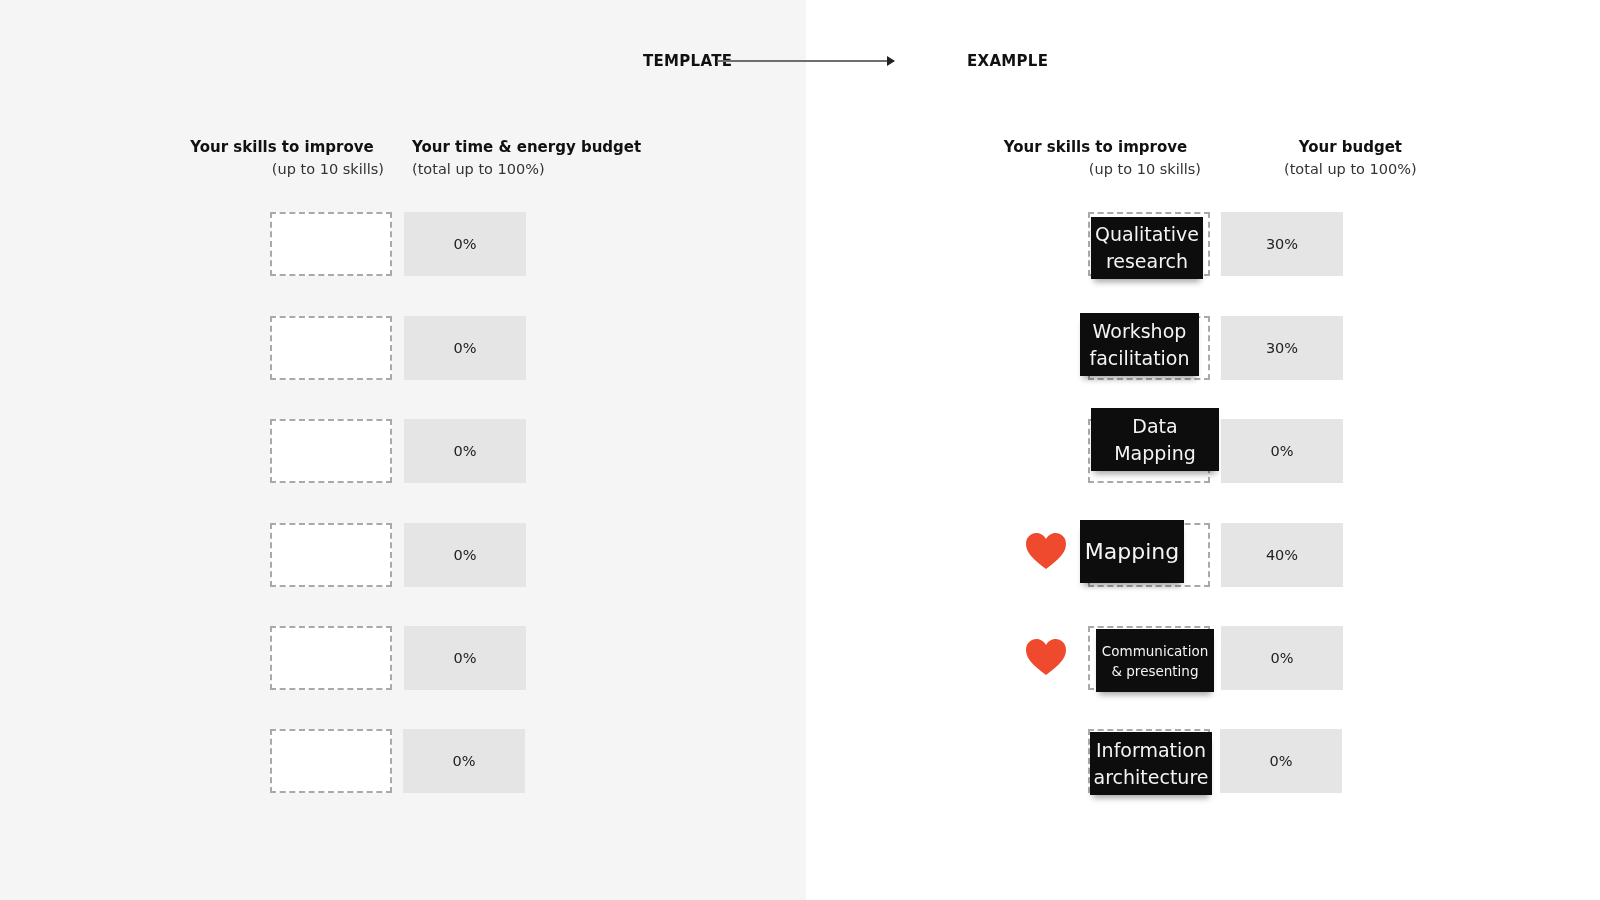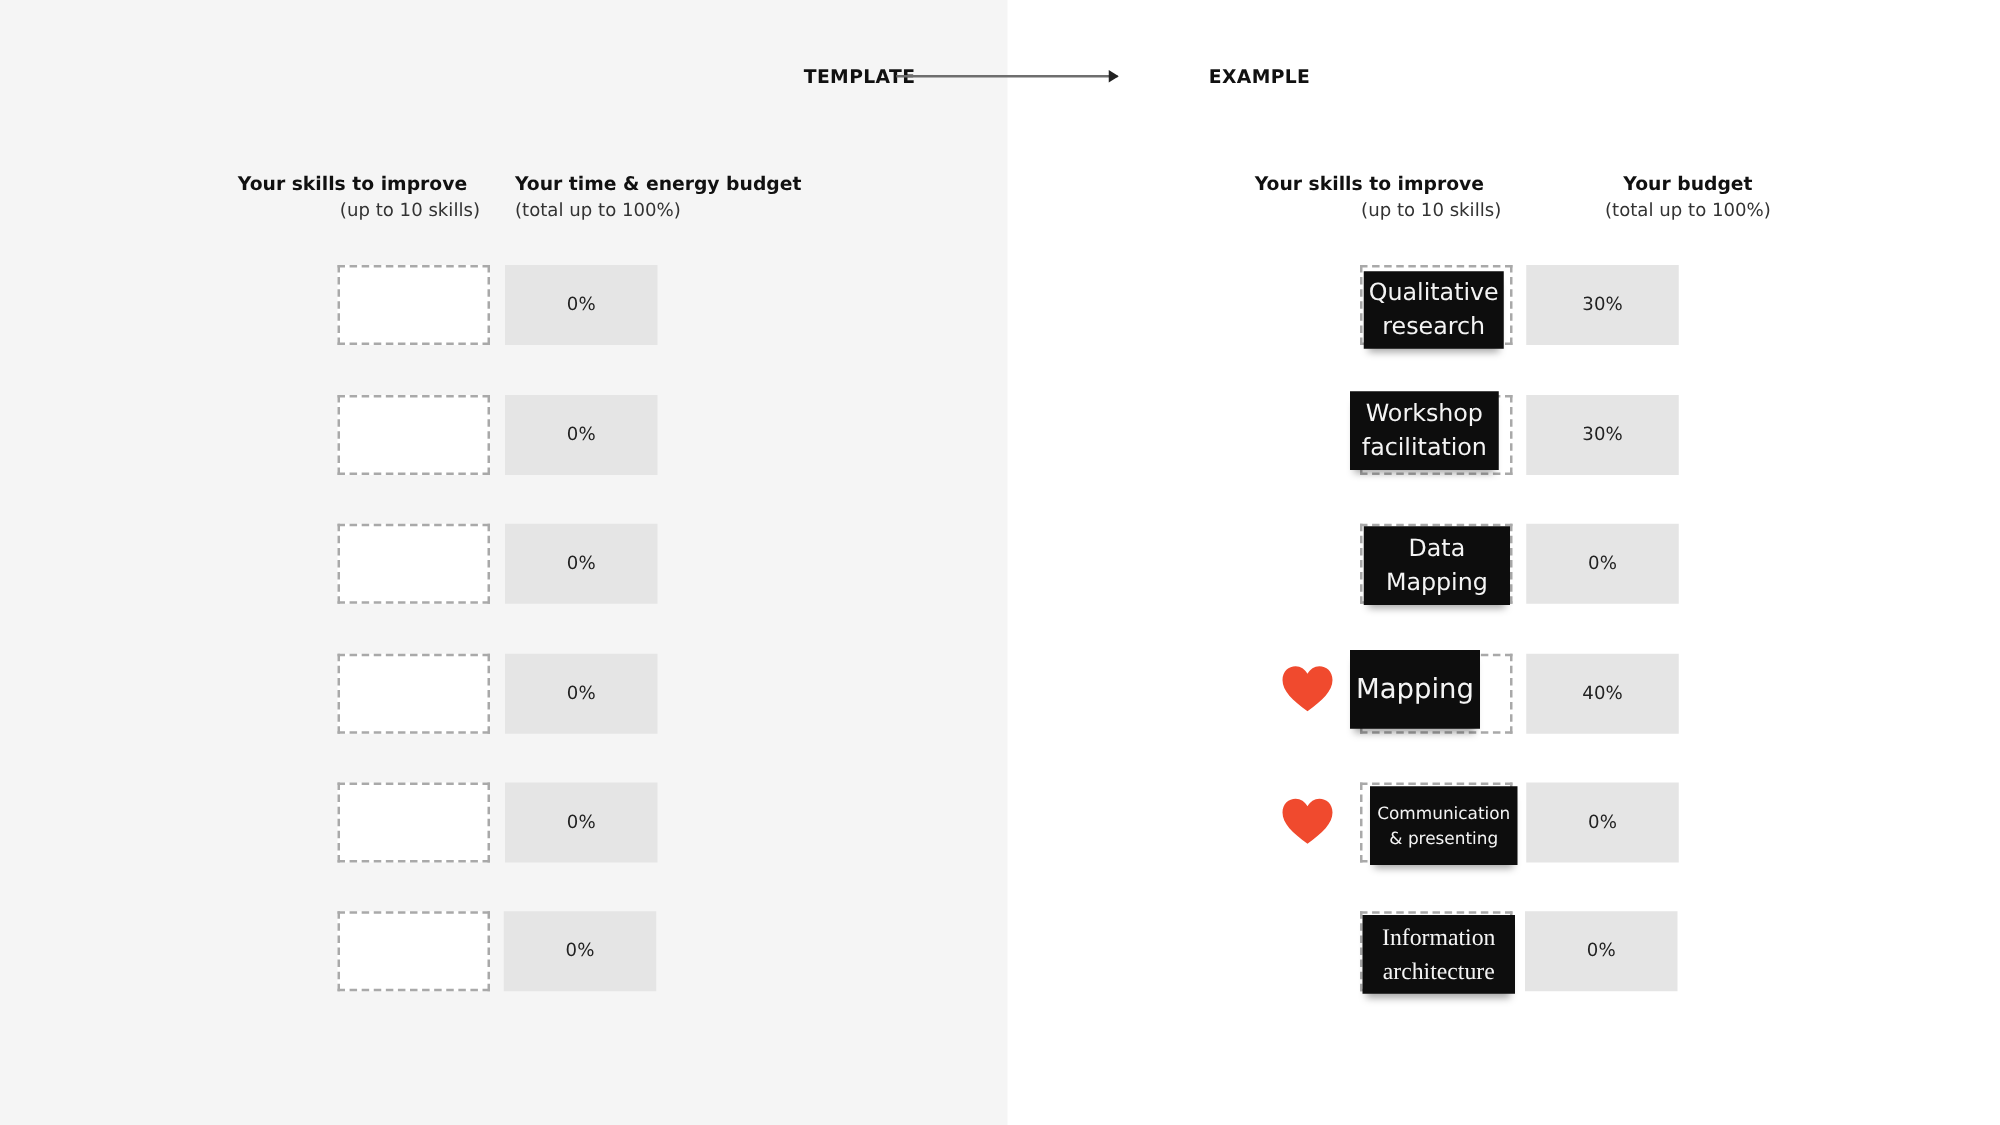--- a/index.html
+++ b/index.html
@@ -97,7 +97,7 @@
     <div class="budget" style="left:1221px; top:316px;">30%</div>
 
     <div class="slot" style="left:1088px; top:419px;"></div>
-    <div class="skill-card" style="left:1091px; top:421px; width:117px; height:63px;">
+    <div class="skill-card" style="left:1091px; top:408px; width:128px; height:63px;">
       <div>
           <div>Data</div>
           <div>Mapping</div>

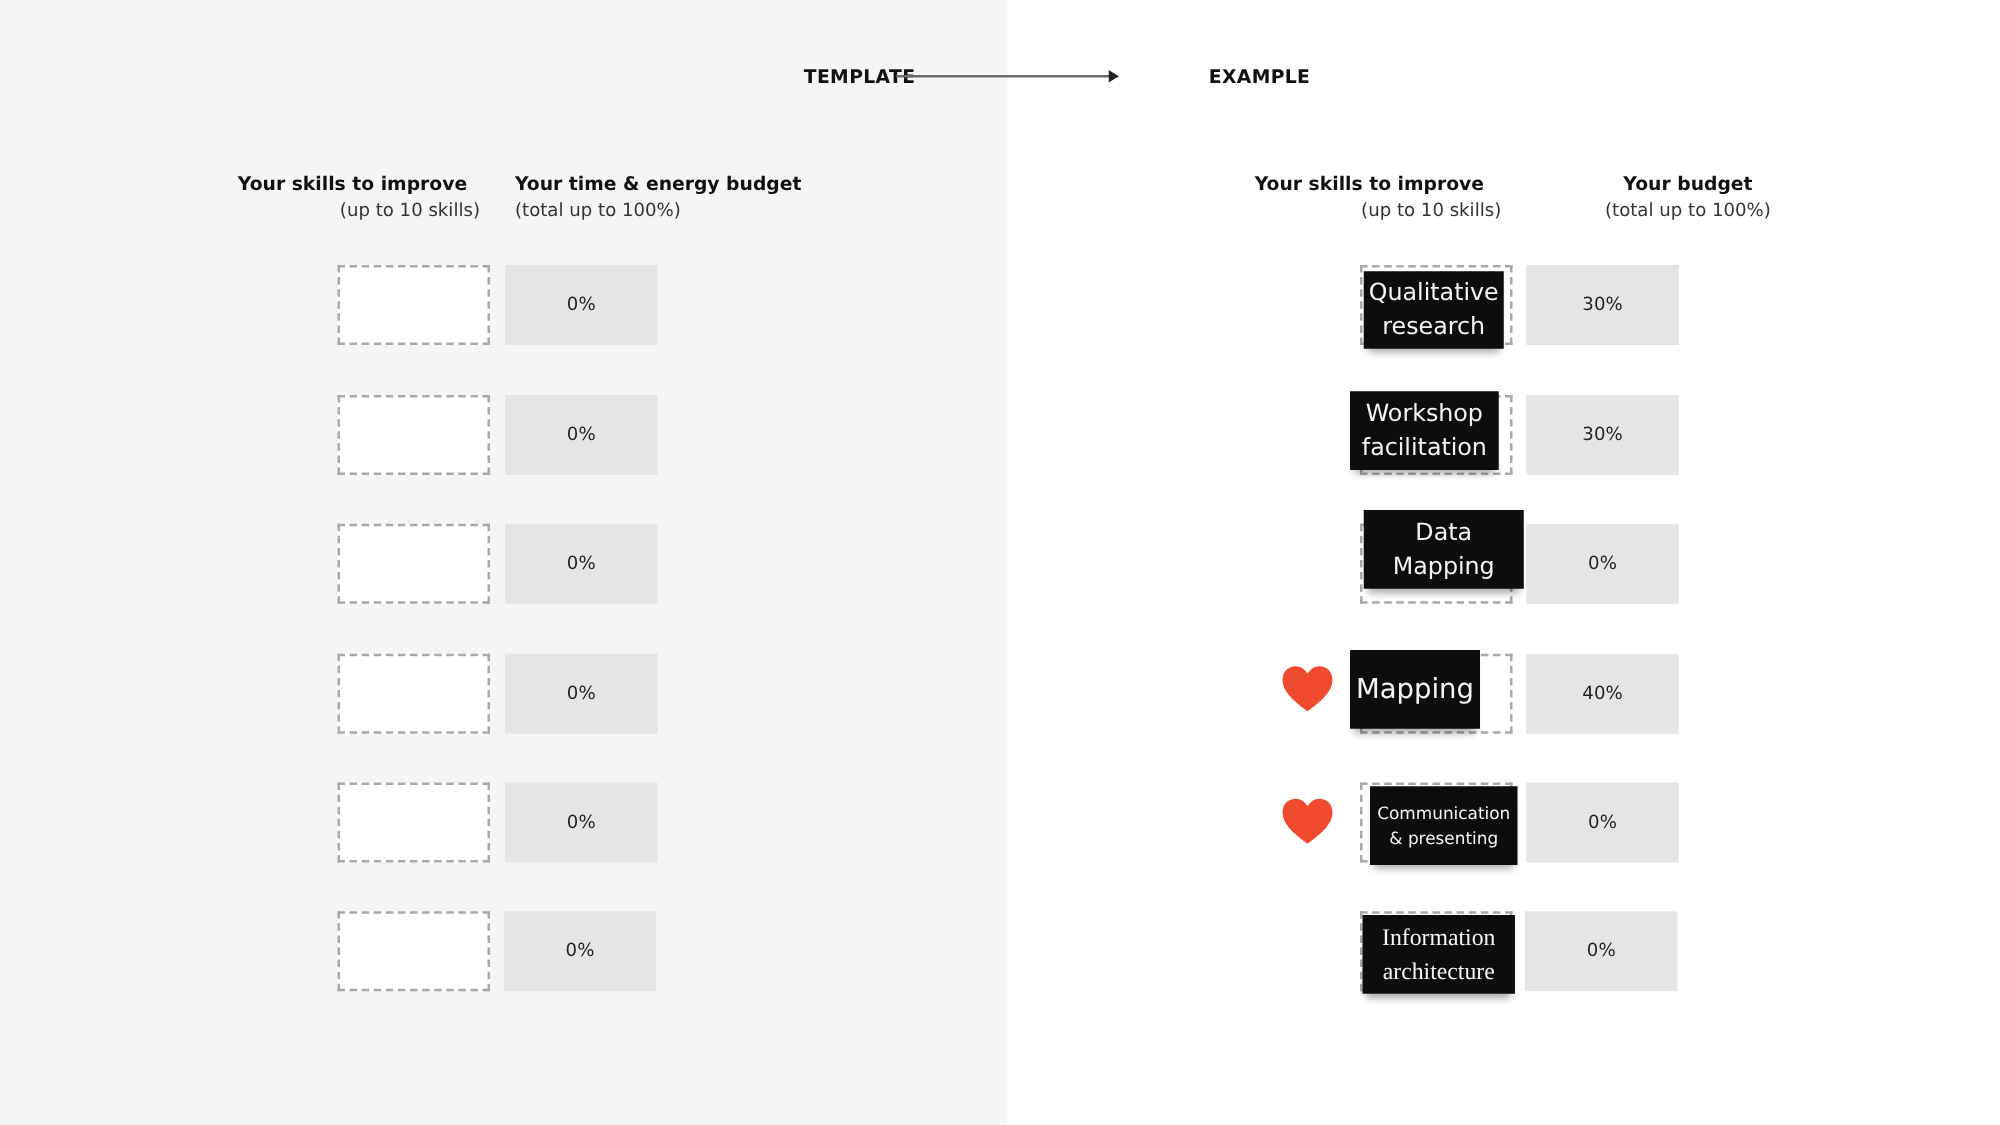--- a/index.html
+++ b/index.html
@@ -129,7 +129,7 @@
     <div class="budget" style="left:1221px; top:626px;">0%</div>
 
     <div class="slot" style="left:1088px; top:729px;"></div>
-    <div class="skill-card" style="left:1090px; top:732px; width:122px; height:63px;font-family:Liberation Serif, serif;">
+    <div class="skill-card" style="left:1090px; top:732px; width:122px; height:63px;">
       <div>
           <div>Information</div>
           <div>architecture</div>

